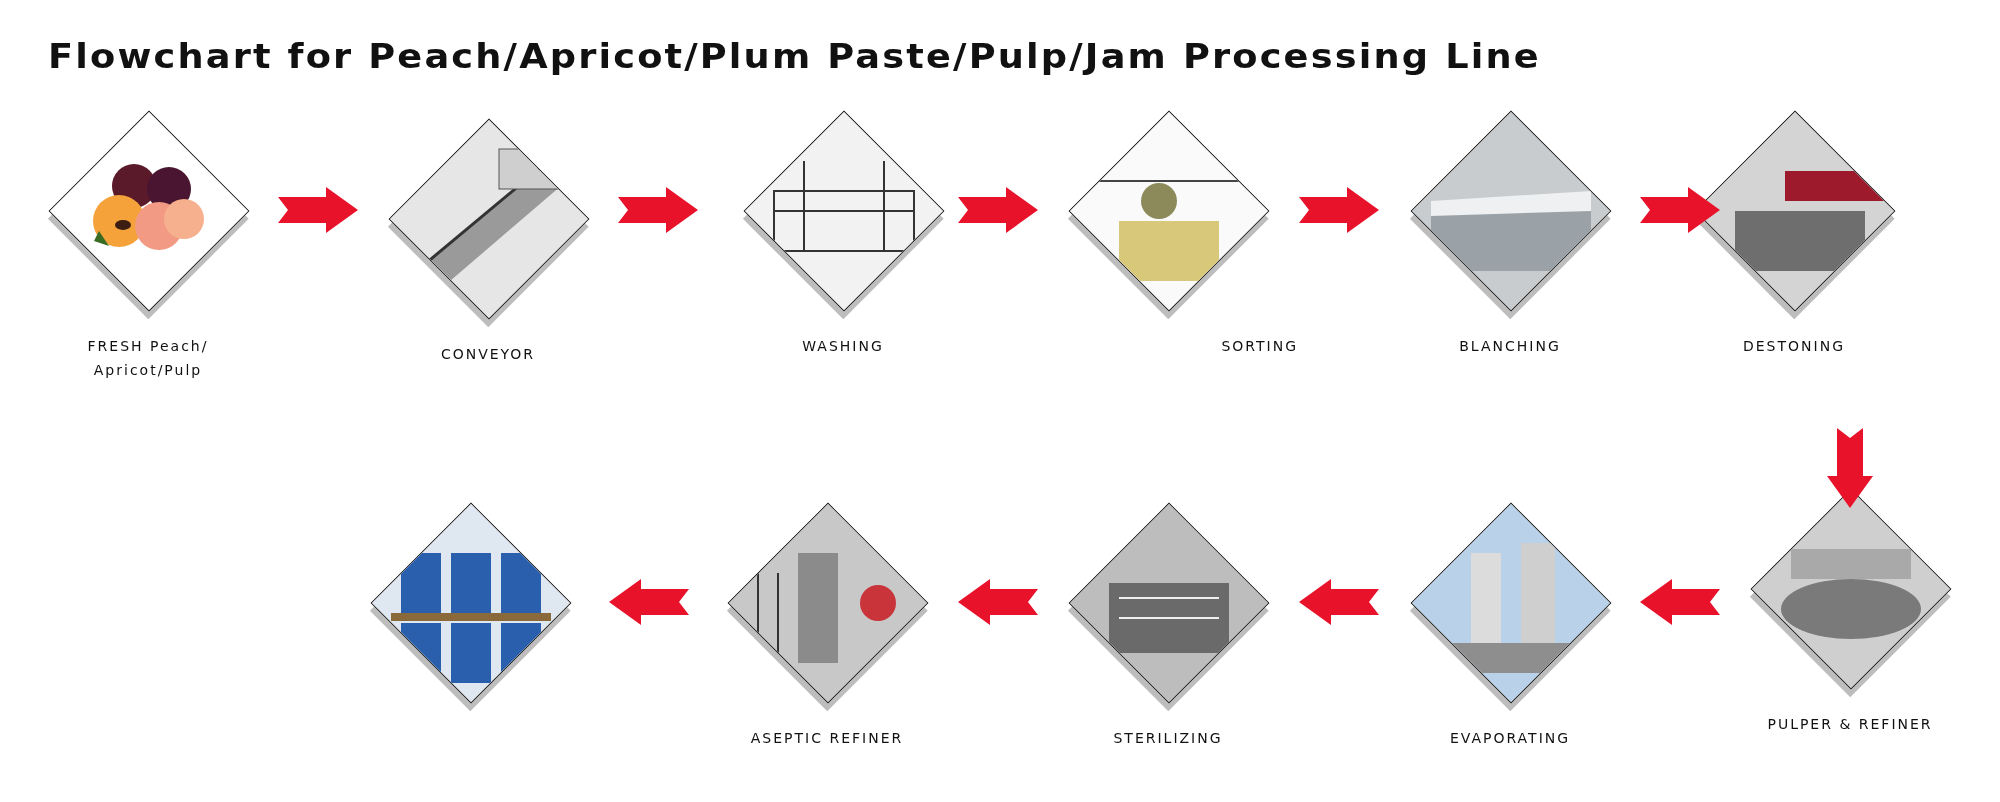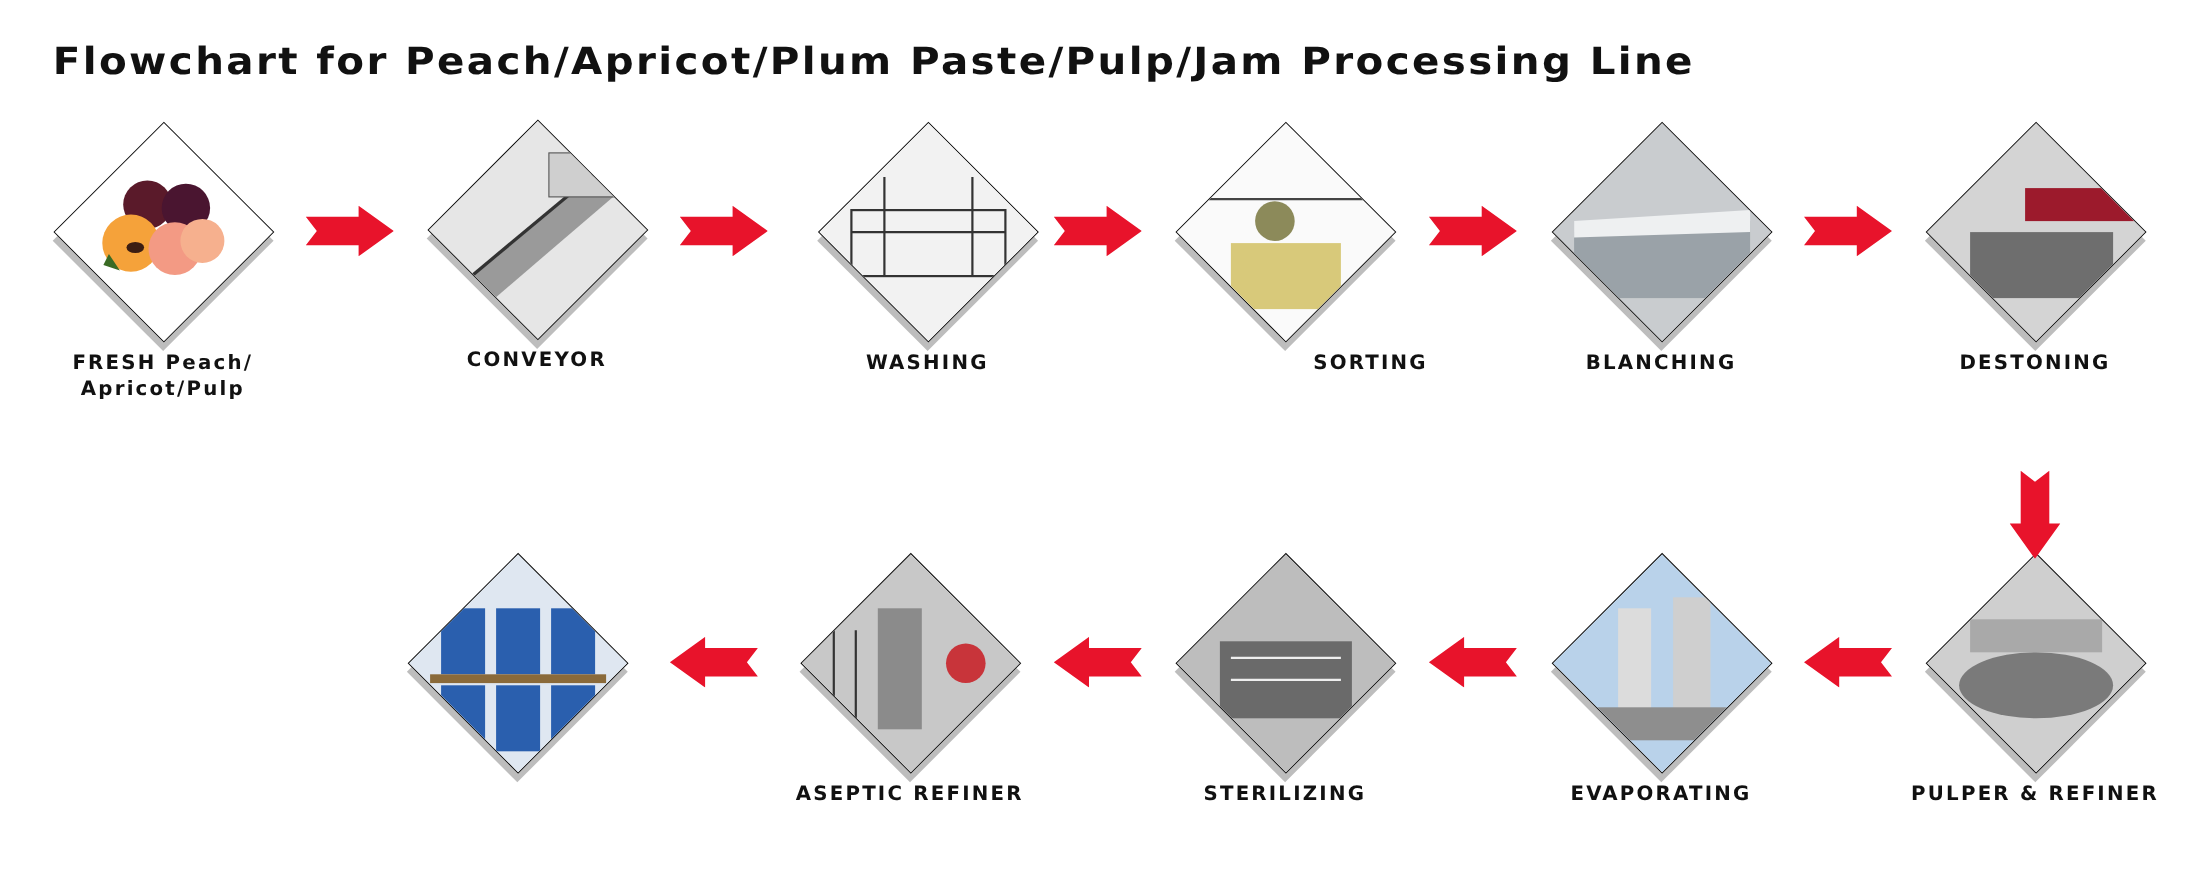--- a/index.html
+++ b/index.html
@@ -15,7 +15,7 @@
              box-shadow: 5px 6px 0 #bdbdbd; background: #eee; }
   .diamond .art { position: absolute; left: -40px; top: -40px; width: 220px; height: 220px;
                   transform: rotate(-45deg); }
-  .label { margin-top: 8px; font-size: 18px; font-weight: bold; letter-spacing: 2px;
+  .label { margin-top: 24px; font-size: 14px; font-weight: normal; letter-spacing: 2px;
            line-height: 24px; font-family: "DejaVu Sans", sans-serif; }
   .arrow { position: absolute; }
 </style>

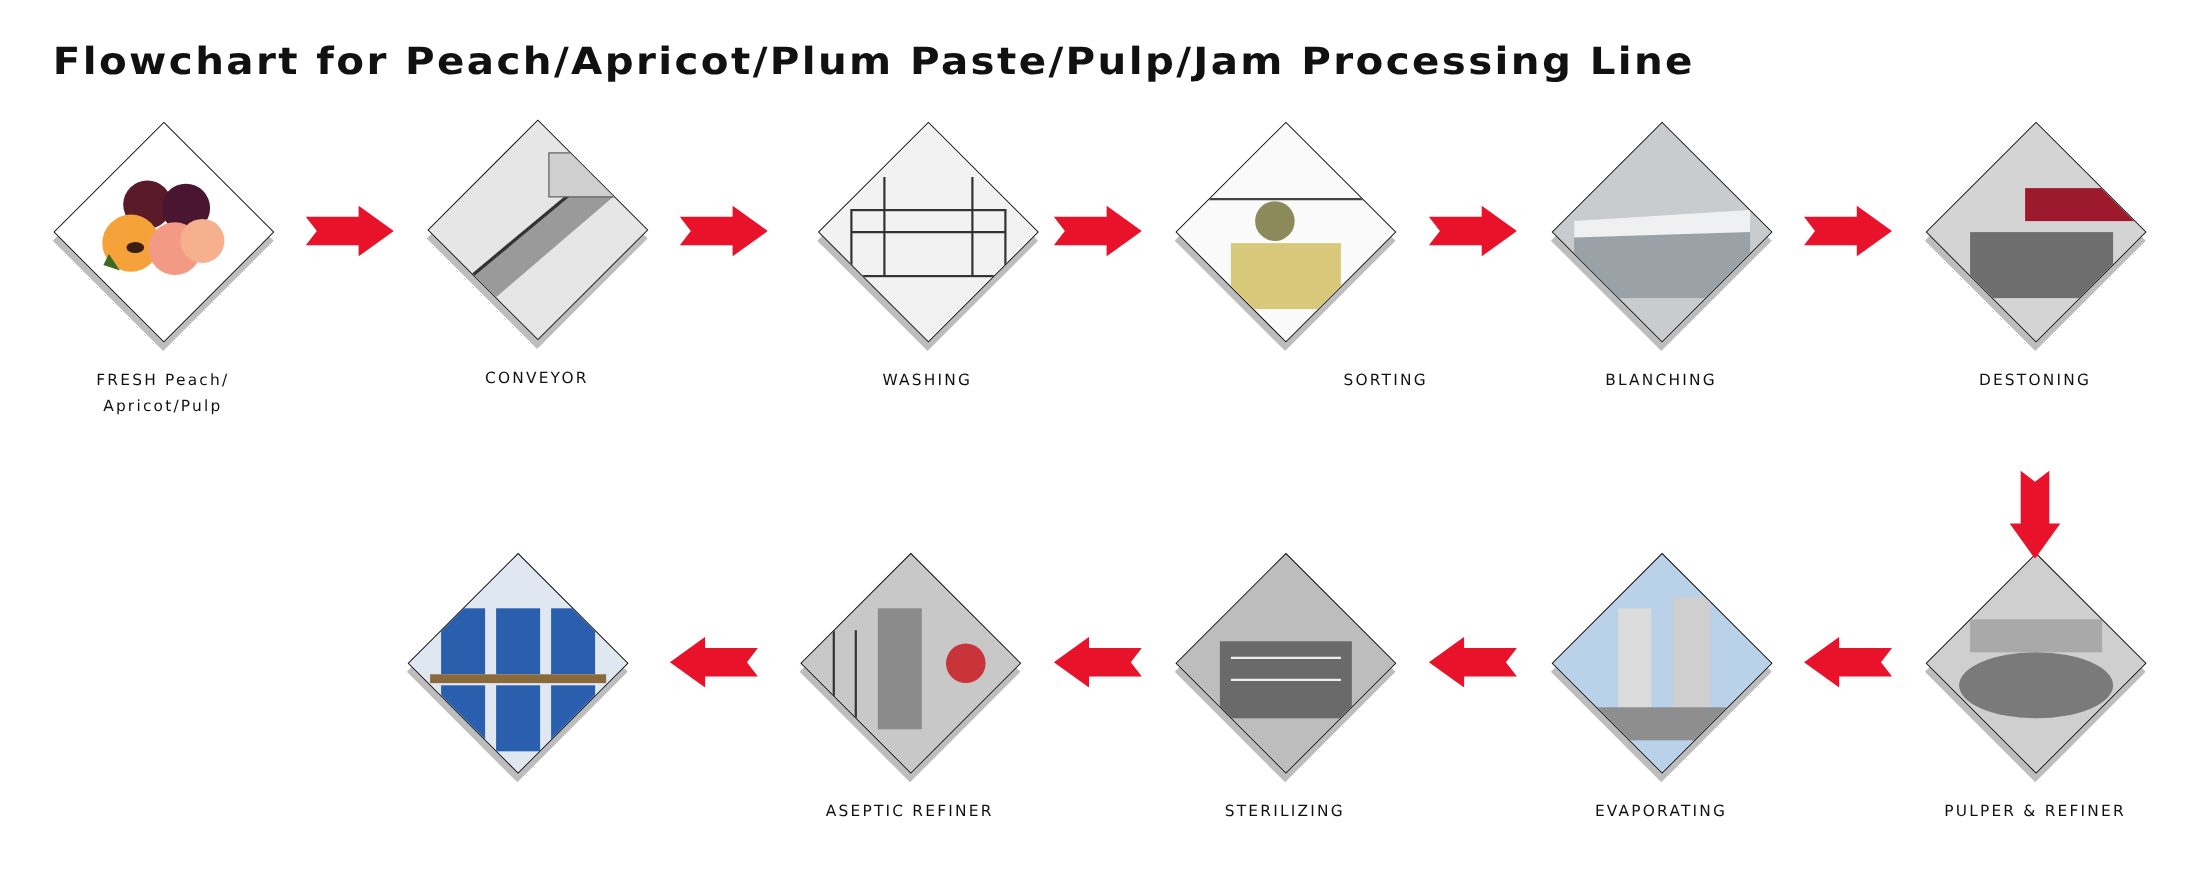--- a/index.html
+++ b/index.html
@@ -45,7 +45,7 @@
         <div>Apricot/Pulp</div>
      </div>
     </div>
-    <div class="step" style="left: 358px; top: 108px;">
+    <div class="step" style="left: 358px; top: 118px;">
       <div class="diamond-wrap">
        <div class="diamond">
          <div class="art"><svg viewBox="0 0 220 220" width="220" height="220">

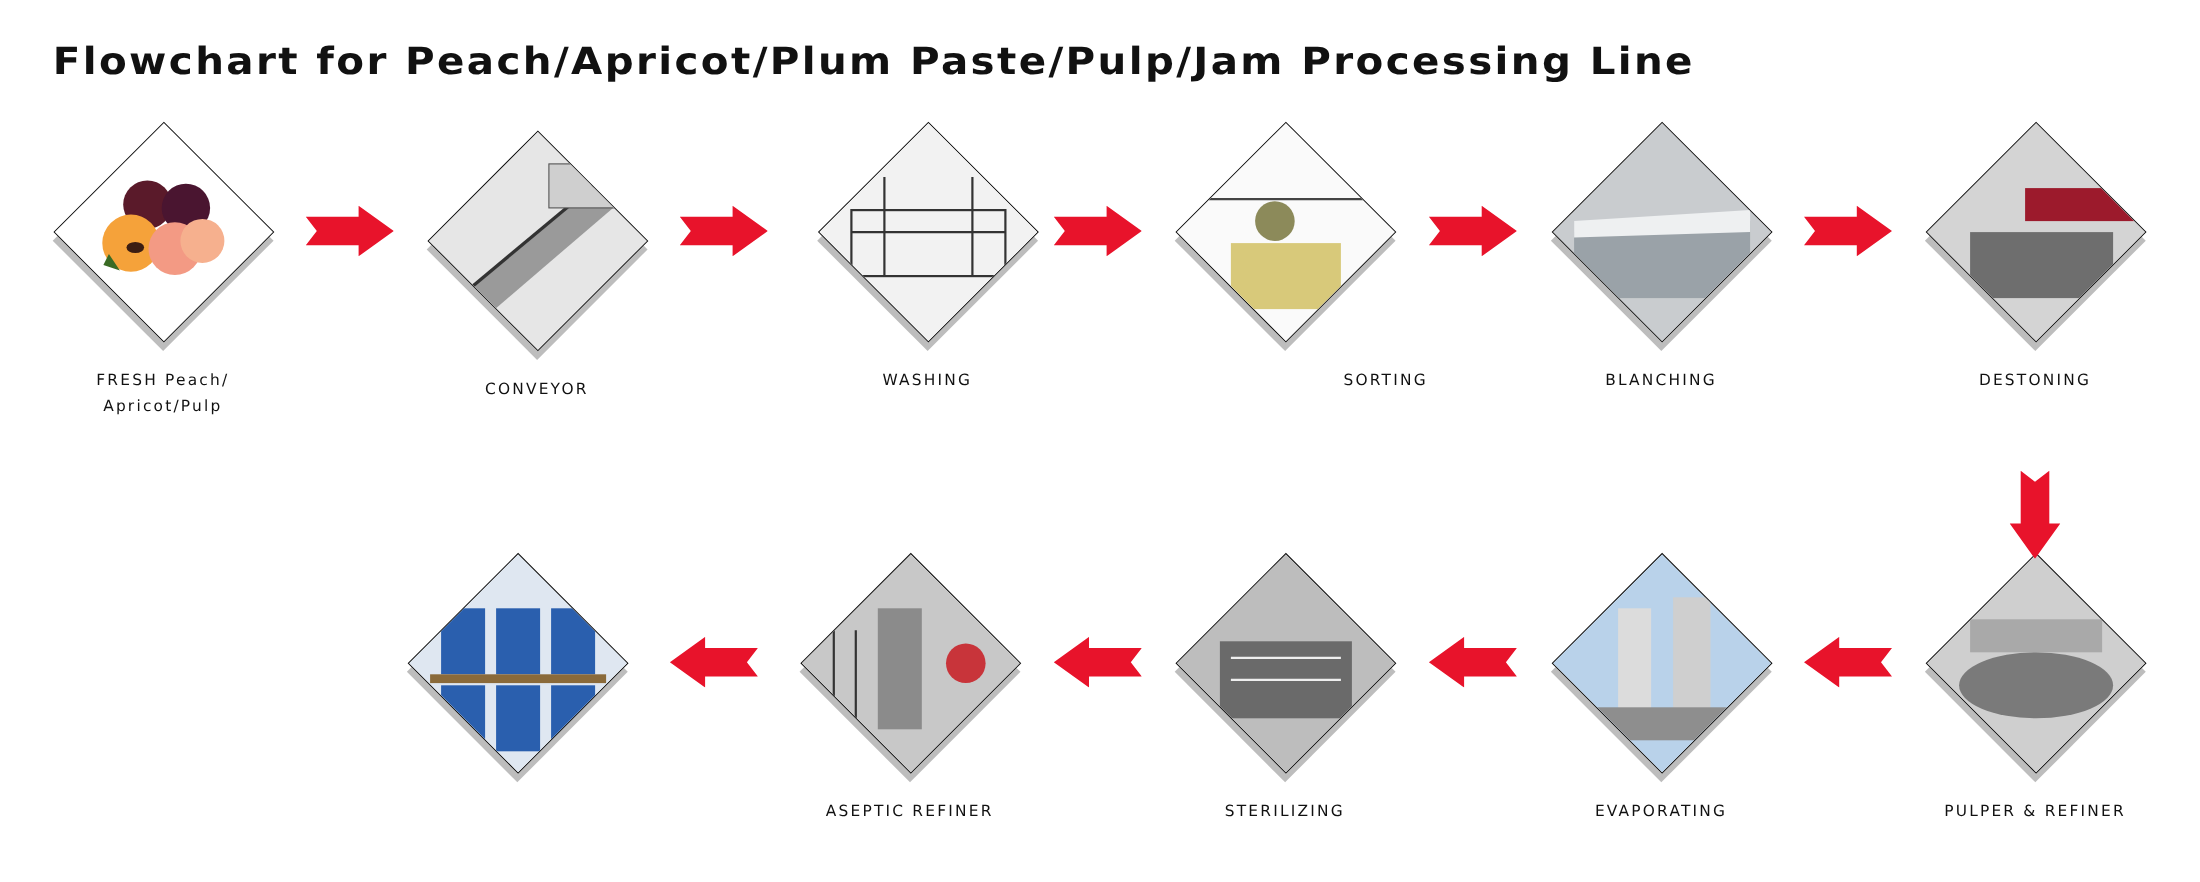--- a/index.html
+++ b/index.html
@@ -109,7 +109,7 @@
        <div>BLANCHING</div>
      </div>
     </div>
-    <div class="step" style="left: 1720px; top: 110px;">
+    <div class="step" style="left: 1664px; top: 110px;">
       <div class="diamond-wrap">
        <div class="diamond">
          <div class="art"><svg viewBox="0 0 220 220" width="220" height="220">

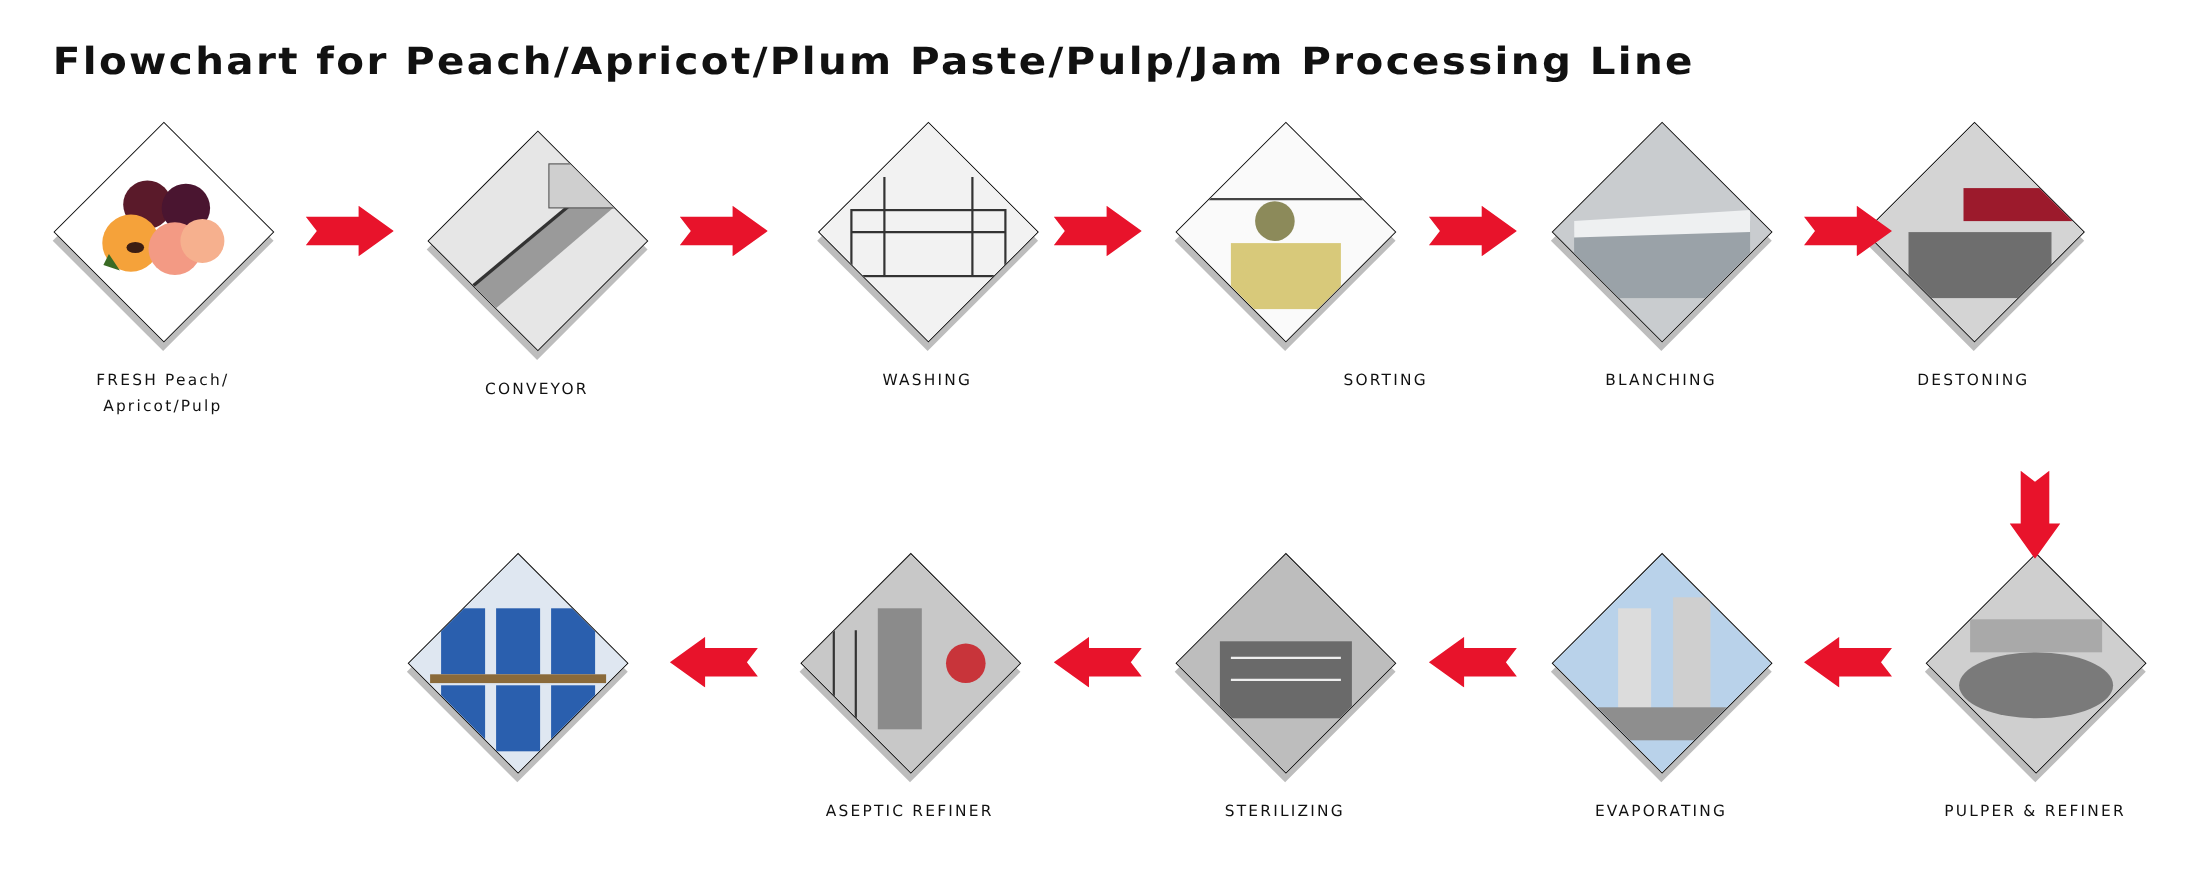--- a/index.html
+++ b/index.html
@@ -123,7 +123,7 @@
        <div>DESTONING</div>
      </div>
     </div>
-    <div class="step" style="left: 1720px; top: 502px;">
+    <div class="step" style="left: 1720px; top: 488px;">
       <div class="diamond-wrap">
        <div class="diamond">
          <div class="art"><svg viewBox="0 0 220 220" width="220" height="220">

